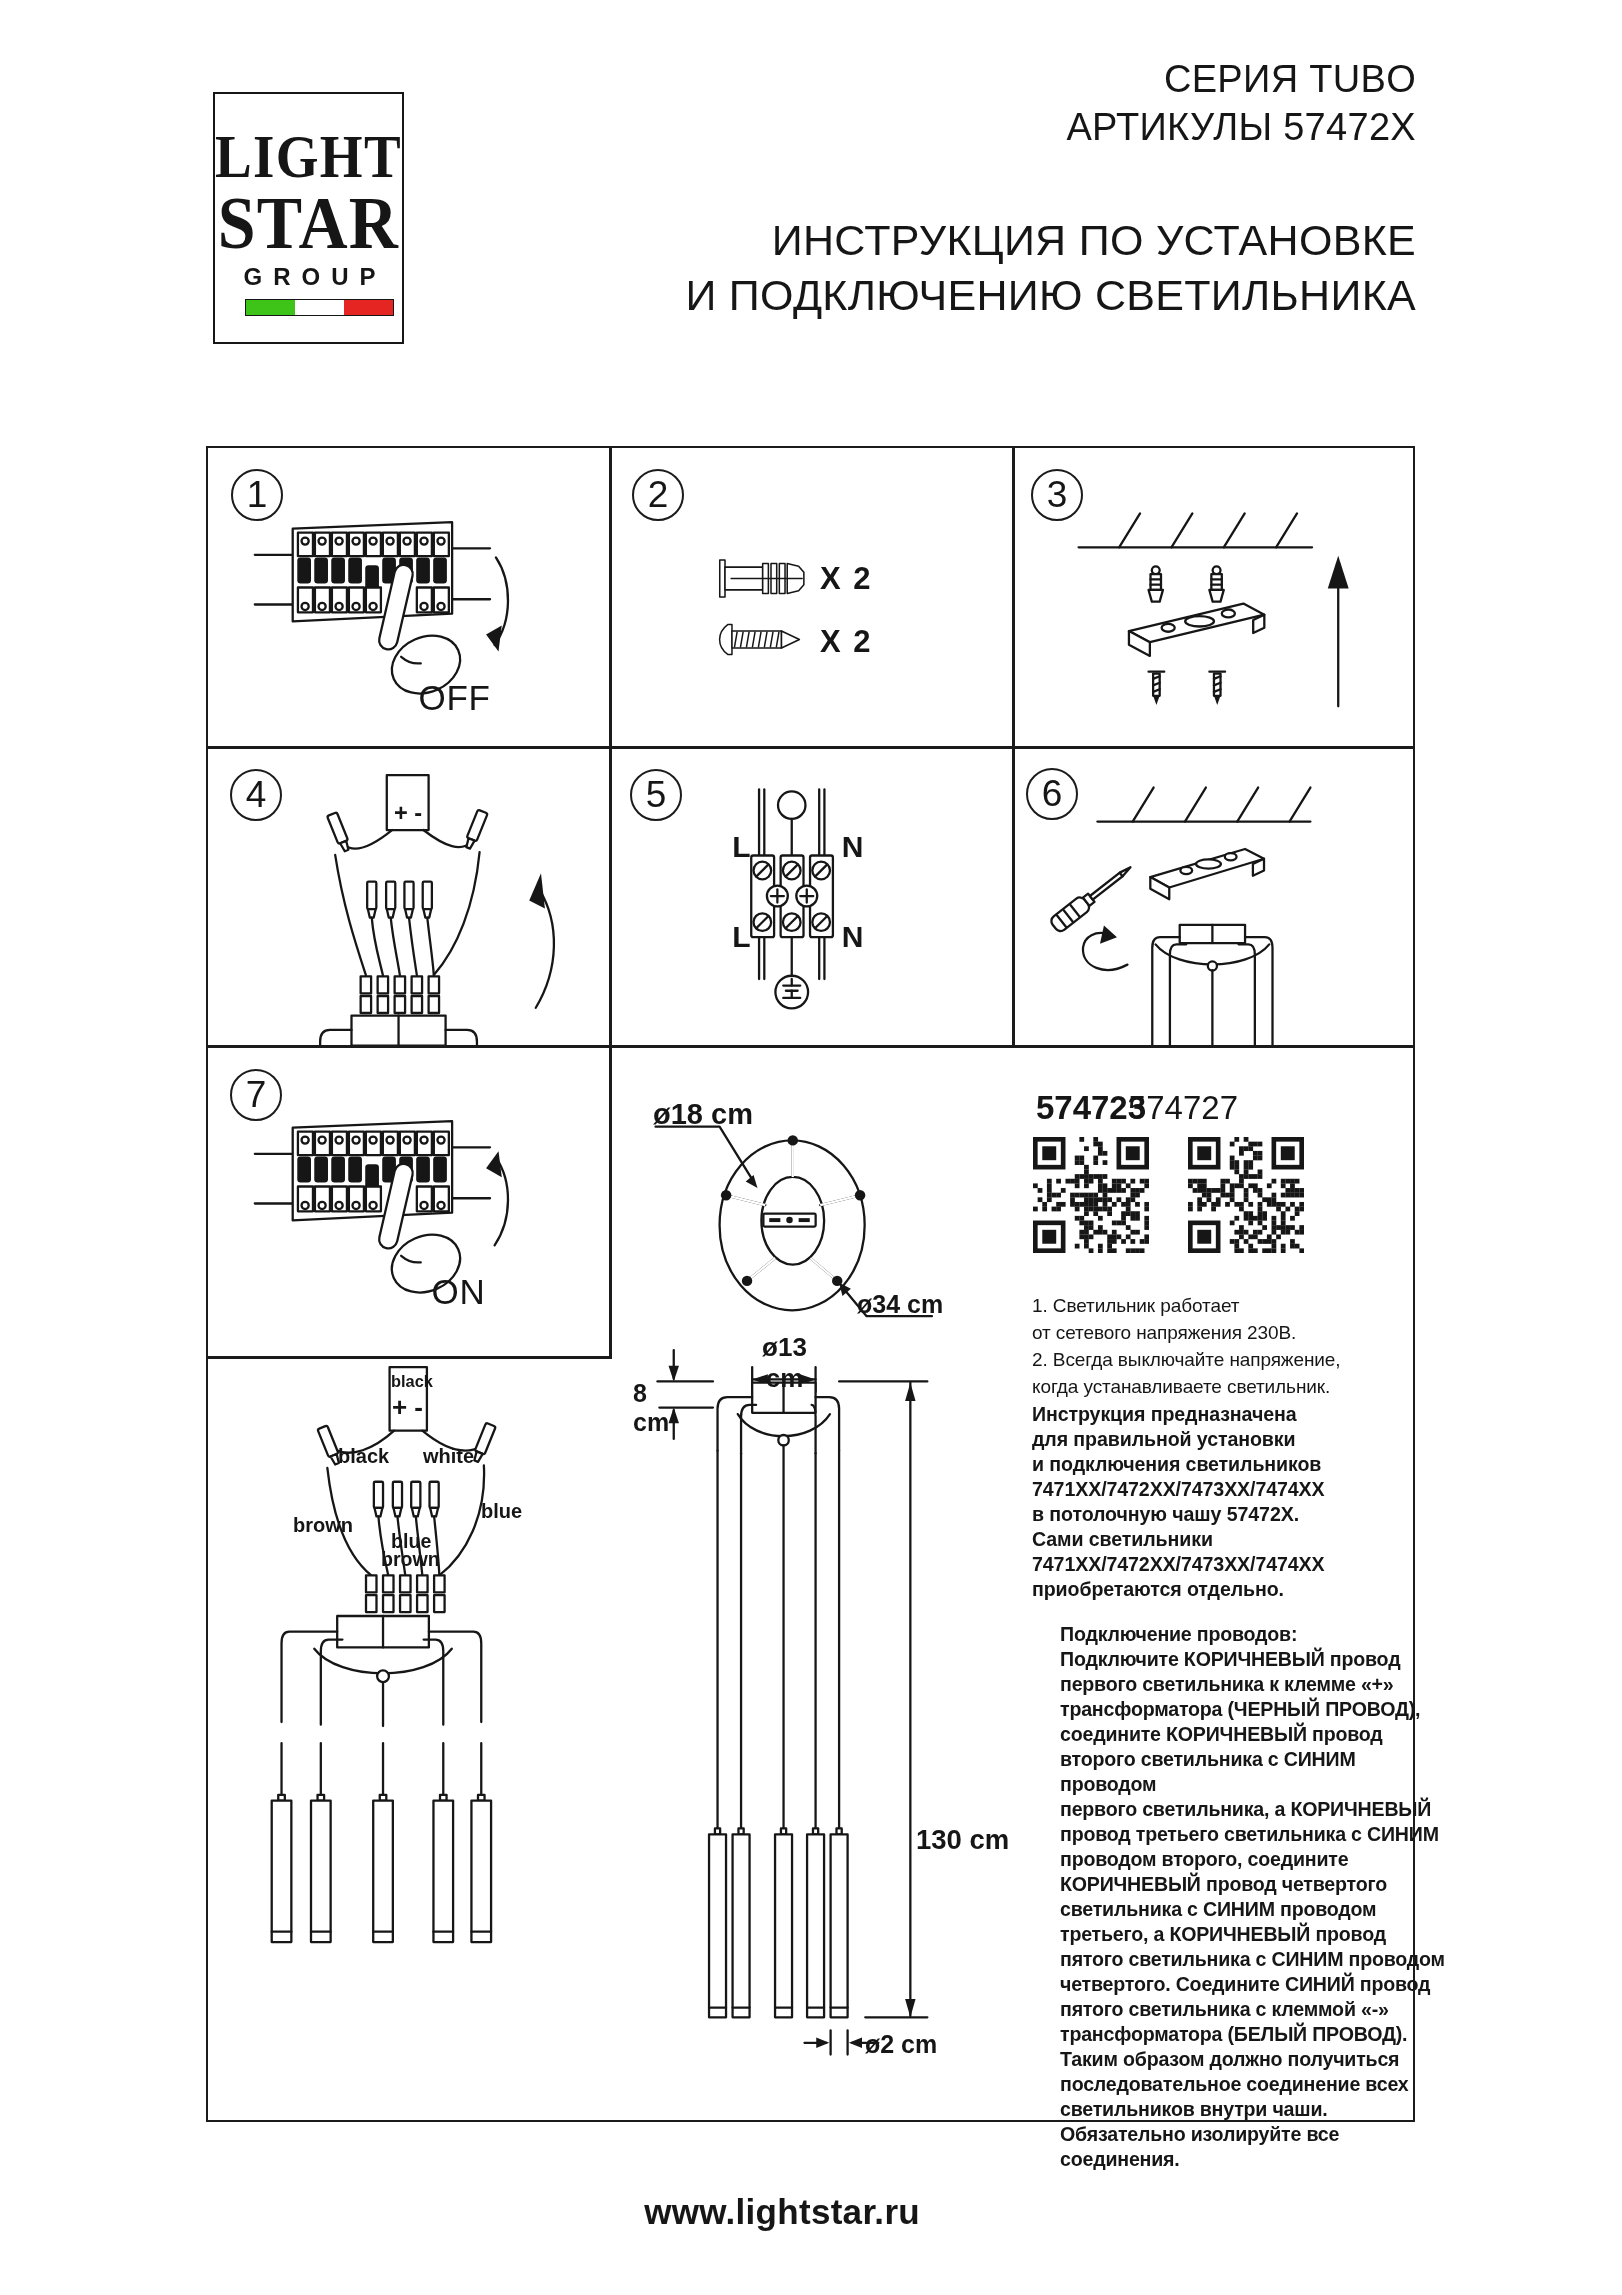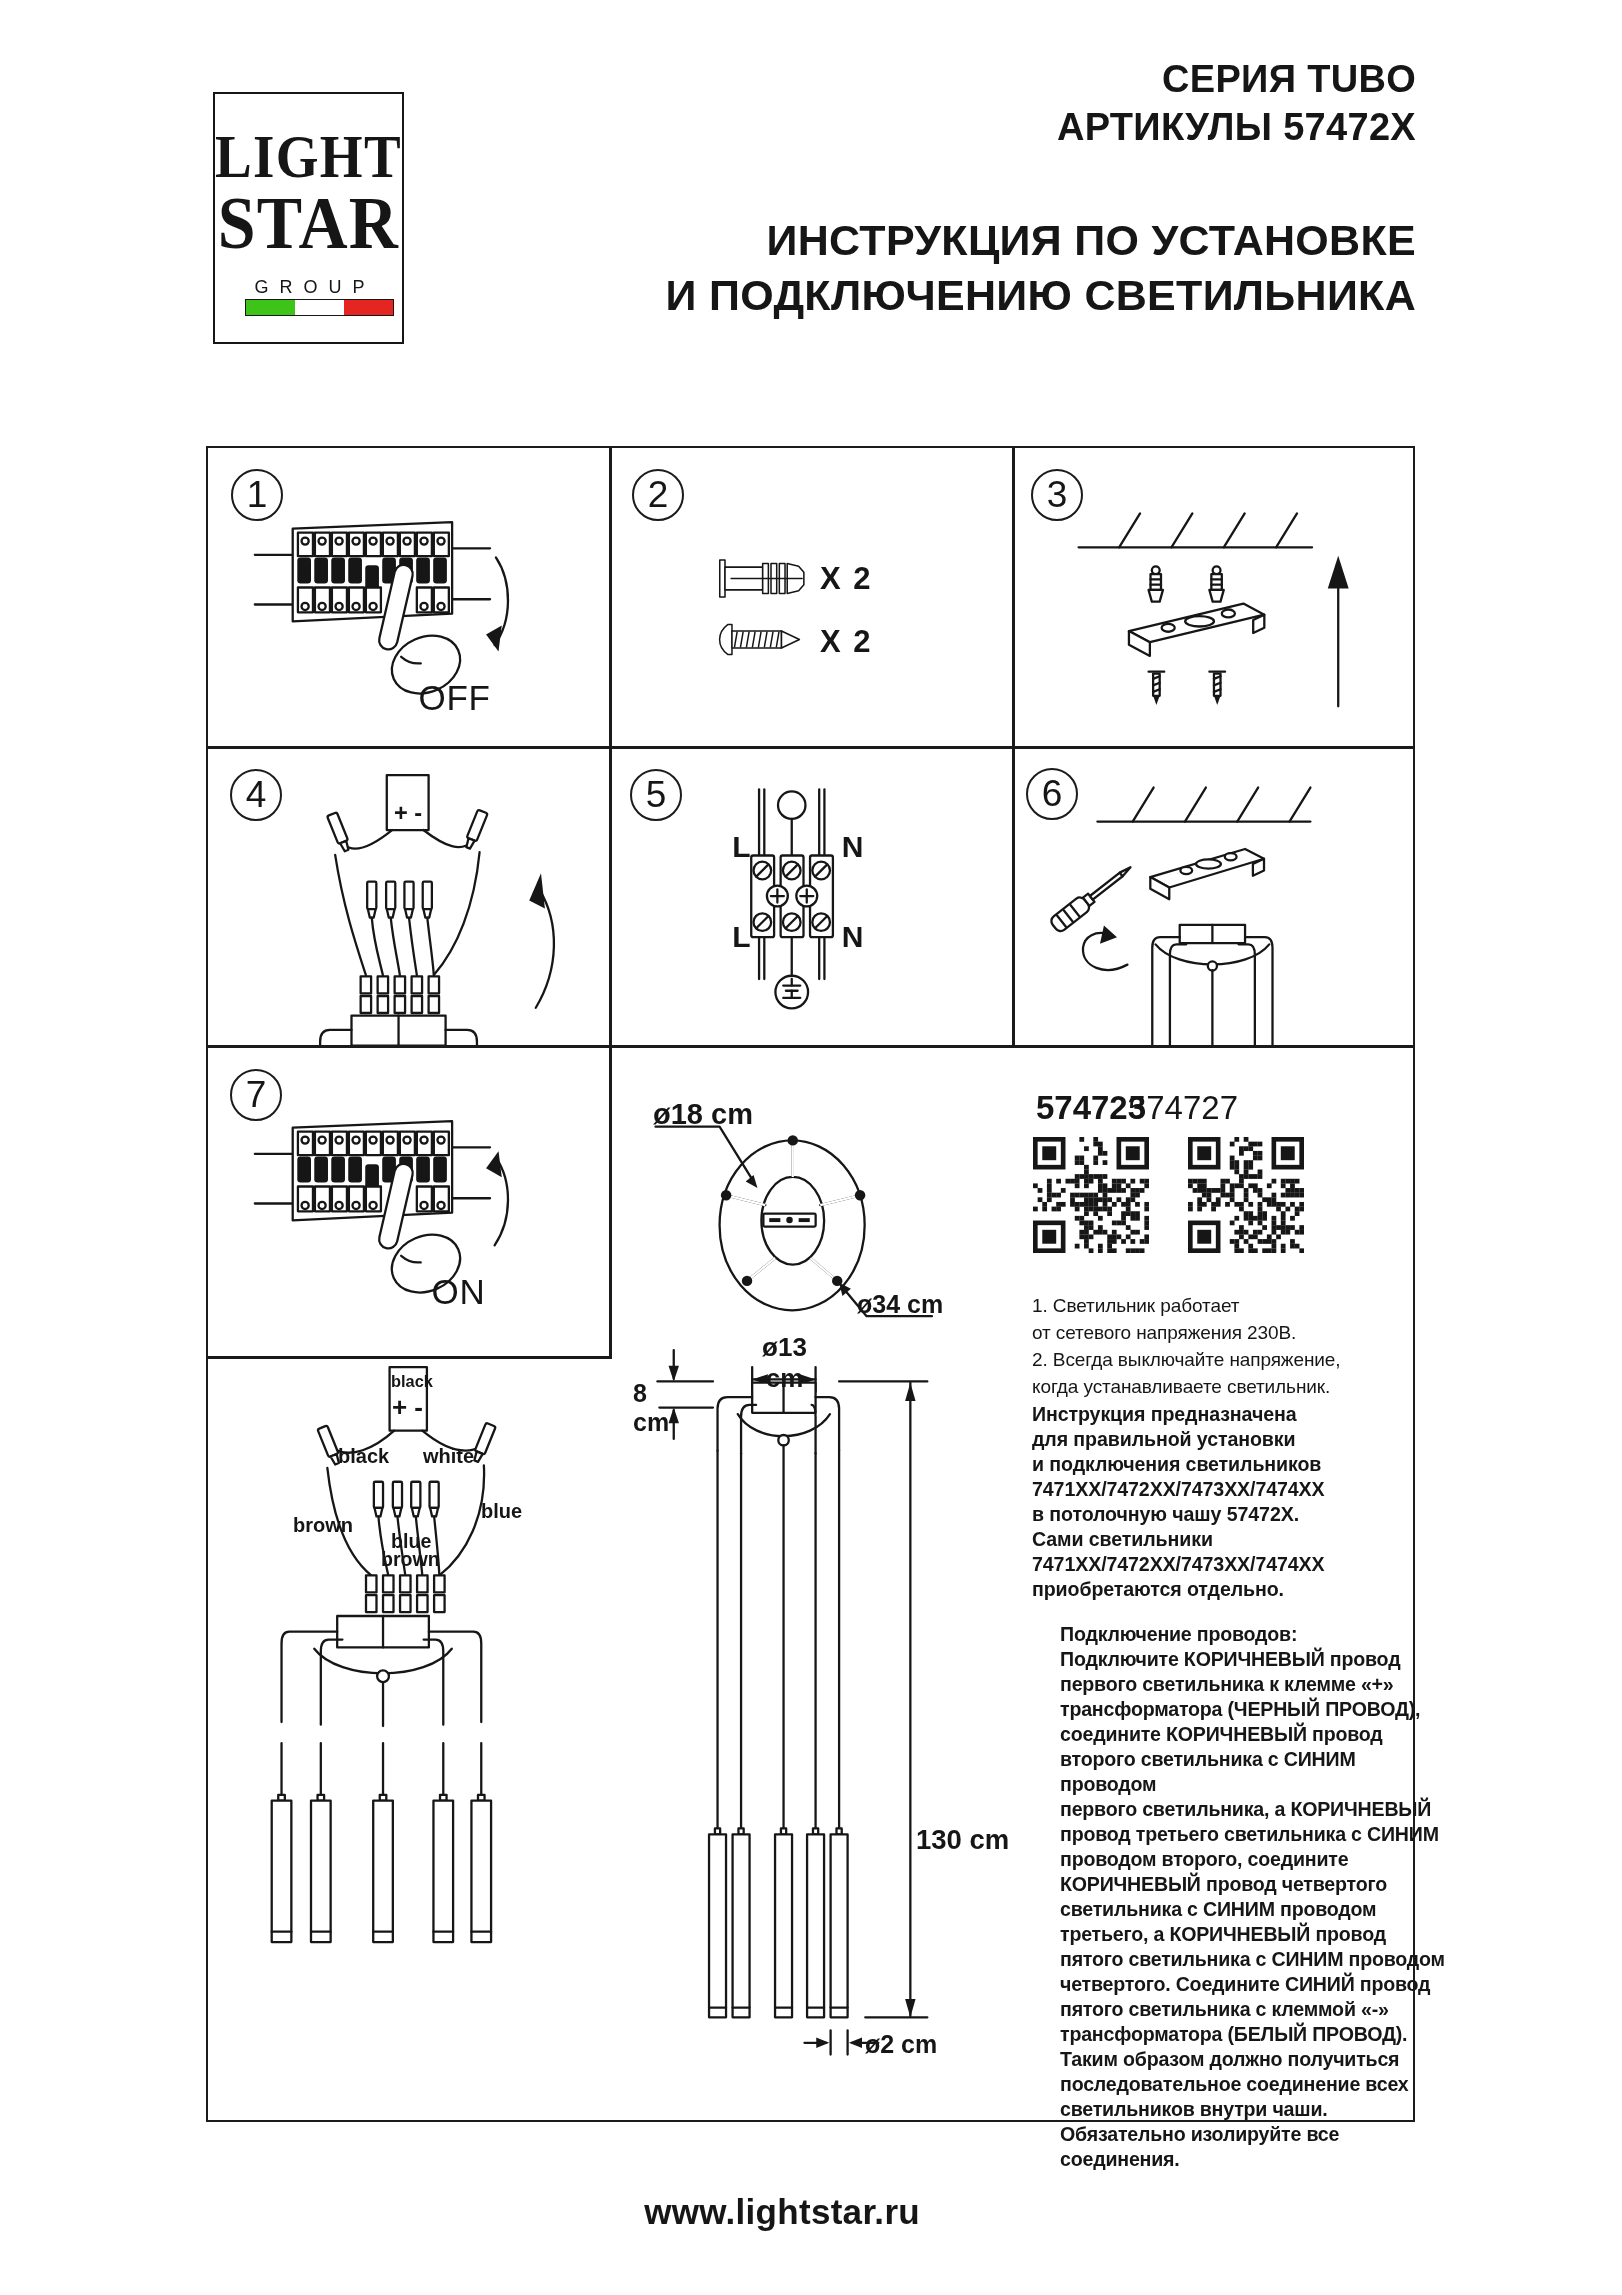--- a/index.html
+++ b/index.html
@@ -15,7 +15,7 @@
   svg .w{fill:#fff;stroke:#161616;stroke-width:3.5;stroke-linejoin:round}
   svg .f{fill:#161616;stroke:none}
   .txt{position:absolute;white-space:pre-line}
-  .hdr{position:absolute;text-align:right;font-weight:bold;letter-spacing:0.3px}
+  .hdr{position:absolute;text-align:right;font-weight:normal;letter-spacing:0.3px}
 </style>
 </head>
 <body>

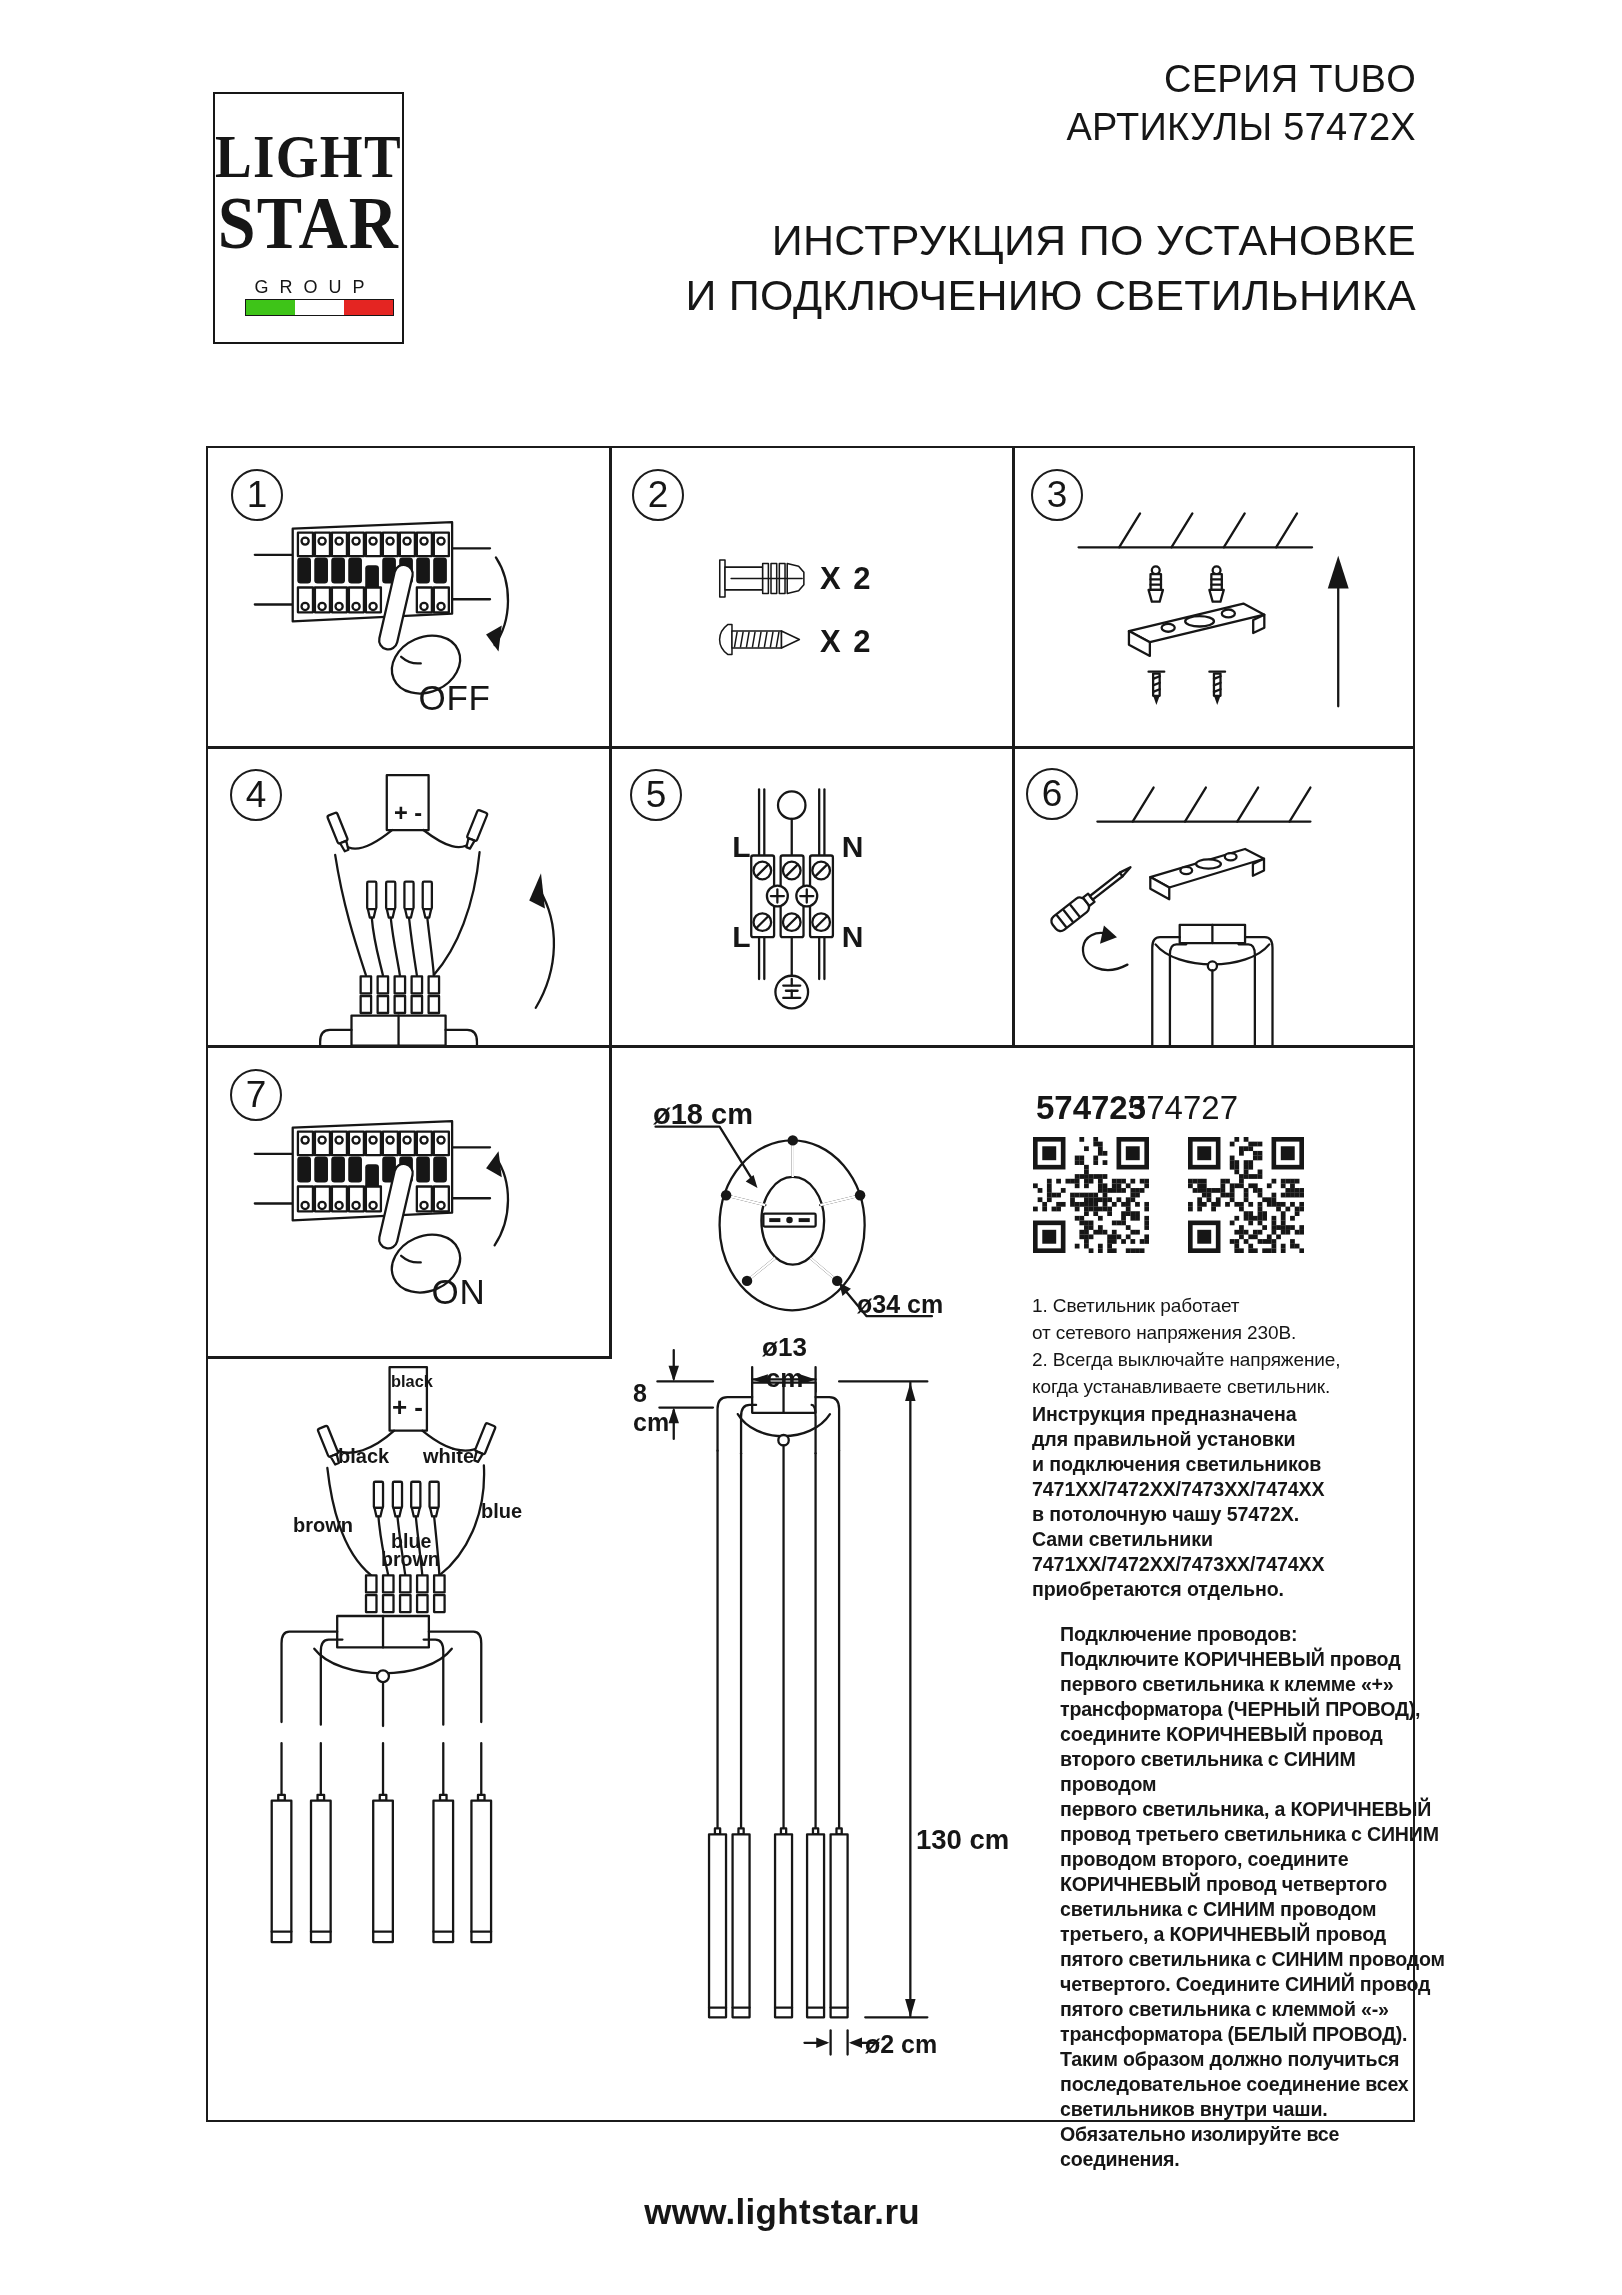--- a/index.html
+++ b/index.html
@@ -25,7 +25,7 @@
   <div class="abs" style="left:213px;top:92px;width:191px;height:252px;border:2.6px solid #161616">
     <div class="abs" style="left:0;top:31px;width:100%;text-align:center;font-family:'Liberation Serif','DejaVu Serif',serif;font-weight:bold;font-size:55px;letter-spacing:1.3px;transform:scaleY(1.12)">LIGHT</div>
     <div class="abs" style="left:0;top:90px;width:100%;text-align:center;font-family:'Liberation Serif','DejaVu Serif',serif;font-weight:bold;font-size:68px;letter-spacing:1.3px;transform:scaleY(1.1)">STAR</div>
-    <div class="abs" style="left:6.5px;top:183px;width:100%;text-align:center;font-size:18px;letter-spacing:11px;font-weight:400">GROUP</div>
+    <div class="abs" style="left:6.5px;top:169px;width:100%;text-align:center;font-size:24px;letter-spacing:11px;font-weight:700">GROUP</div>
     <div class="abs" style="left:30px;top:205px;width:149px;height:17px;border:1.3px solid #161616;display:flex">
       <div style="flex:1;background:#3ec418"></div>
       <div style="flex:1;background:#ffffff"></div>

